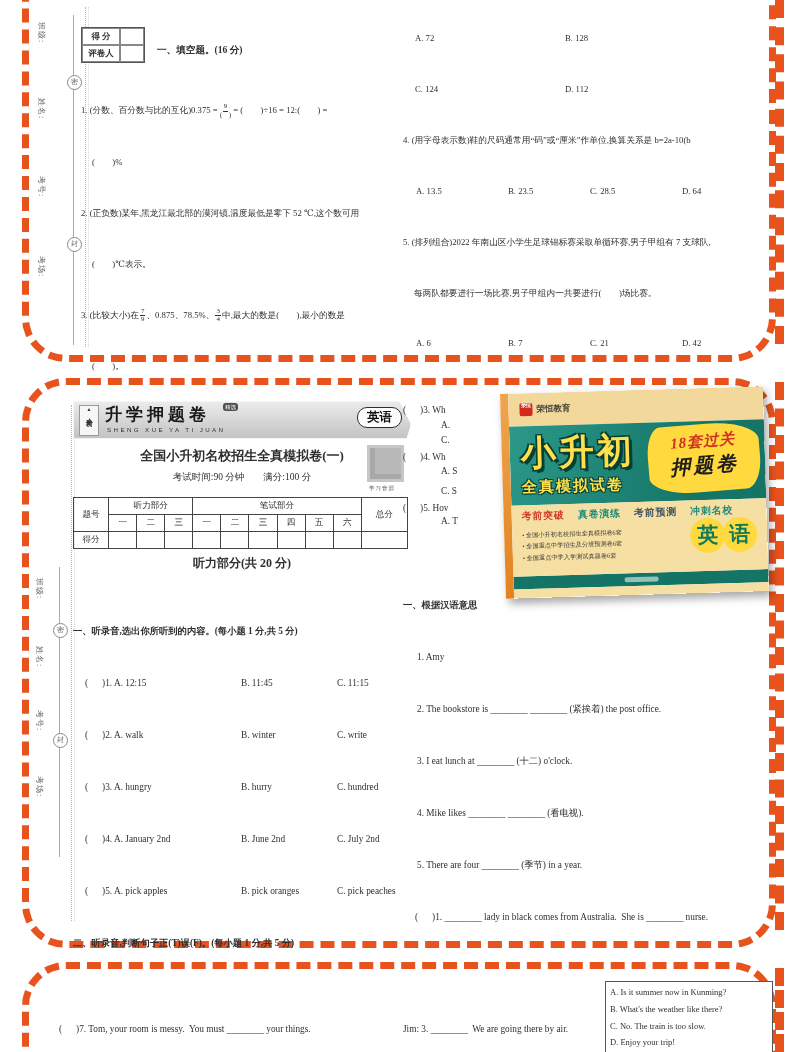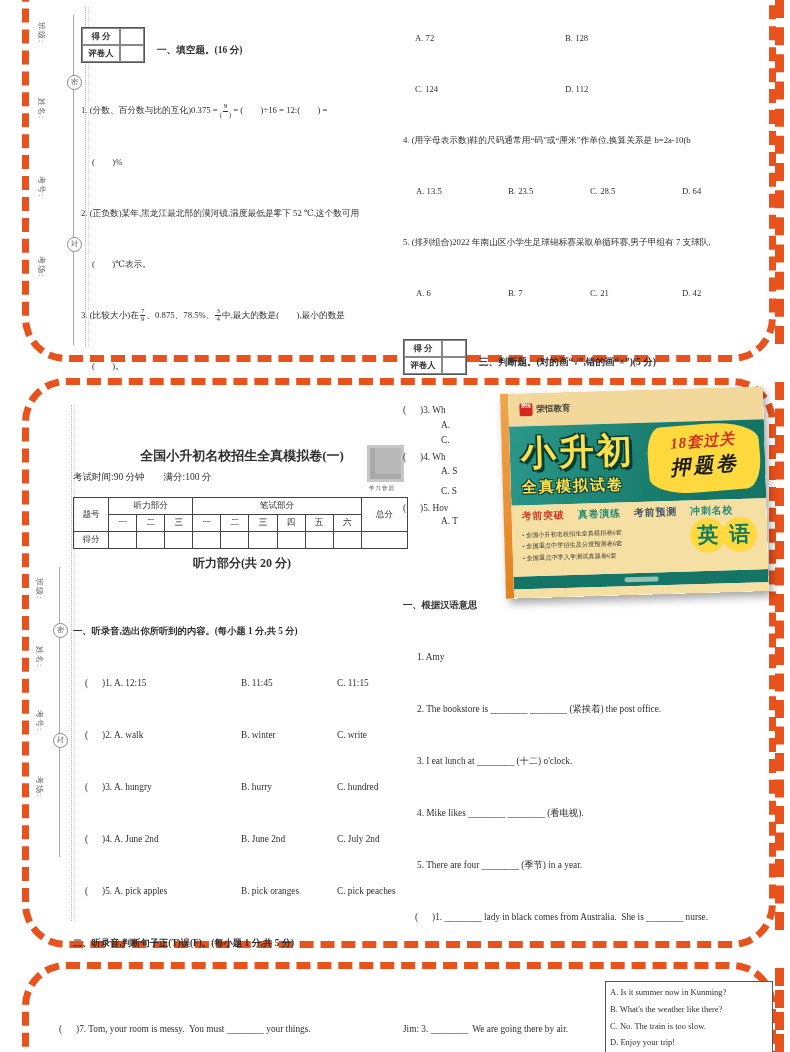--- a/index.html
+++ b/index.html
@@ -141,6 +141,7 @@
       <span>C. 28.5</span><span>D. 64</span>
     </div>
     <div class="ln">5. (排列组合)2022 年南山区小学生足球锦标赛采取单循环赛,男子甲组有 7 支球队,</div>
+    <div class="ln pad">每两队都要进行一场比赛,男子甲组内一共要进行(　　)场比赛。</div>
     <div class="row4m ln">
       <span>A. 6</span><span>B. 7</span>
       <span>C. 21</span><span>D. 42</span>

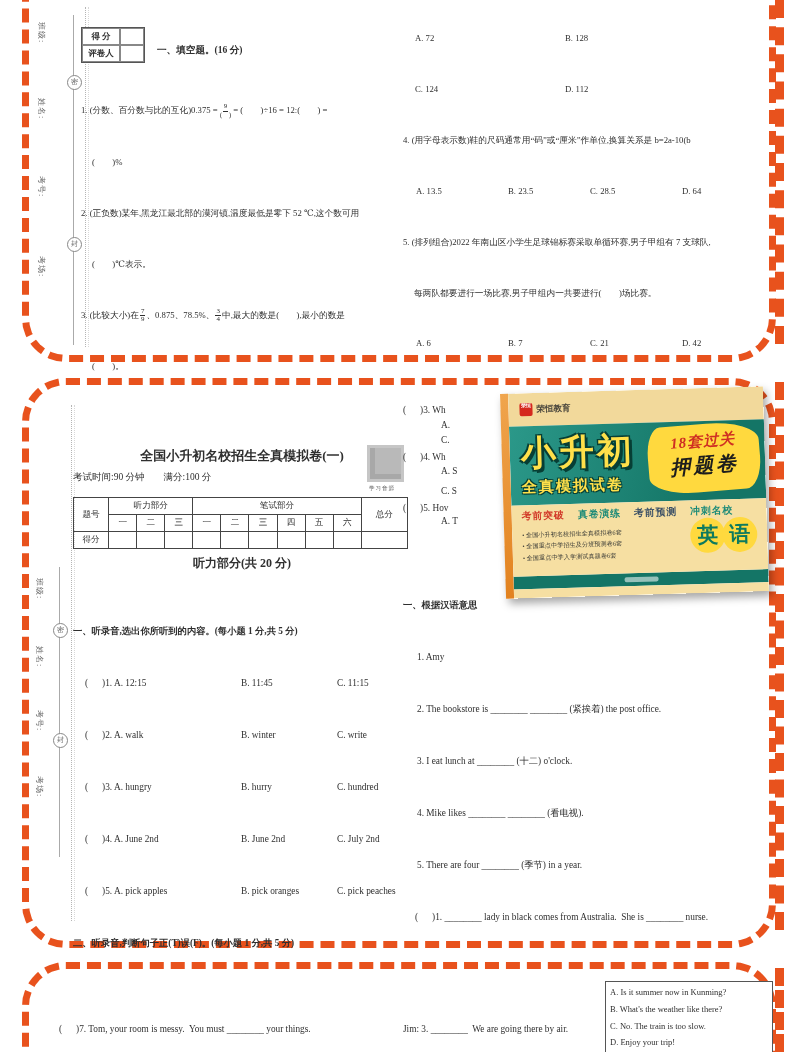--- a/index.html
+++ b/index.html
@@ -189,6 +189,16 @@
   <span class="seal" style="left:24px;top:348px">封</span>
   <div class="vdots" style="left:42px;top:20px;height:516px"></div>
 
+  <div class="banner" style="left:44px;top:16px;width:338px;height:38px">
+    <div class="blogo">
+        <span class="cap">▲</span>
+        <span class="bv">小升初</span>
+      </div>
+    <span class="btitle">升学押题卷</span>
+    <span class="btag">精选</span>
+    <span class="bsub">SHENG XUE YA TI JUAN</span>
+    <span class="bbadge">英语</span>
+  </div>
   <div class="extitle" style="left:44px;top:62px;width:338px">全国小升初名校招生全真模拟卷(一)</div>
   <div class="exmeta" style="left:44px;top:86px;width:338px">考试时间:90 分钟　　满分:100 分</div>
   <div class="audio" style="left:338px;top:60px"></div>

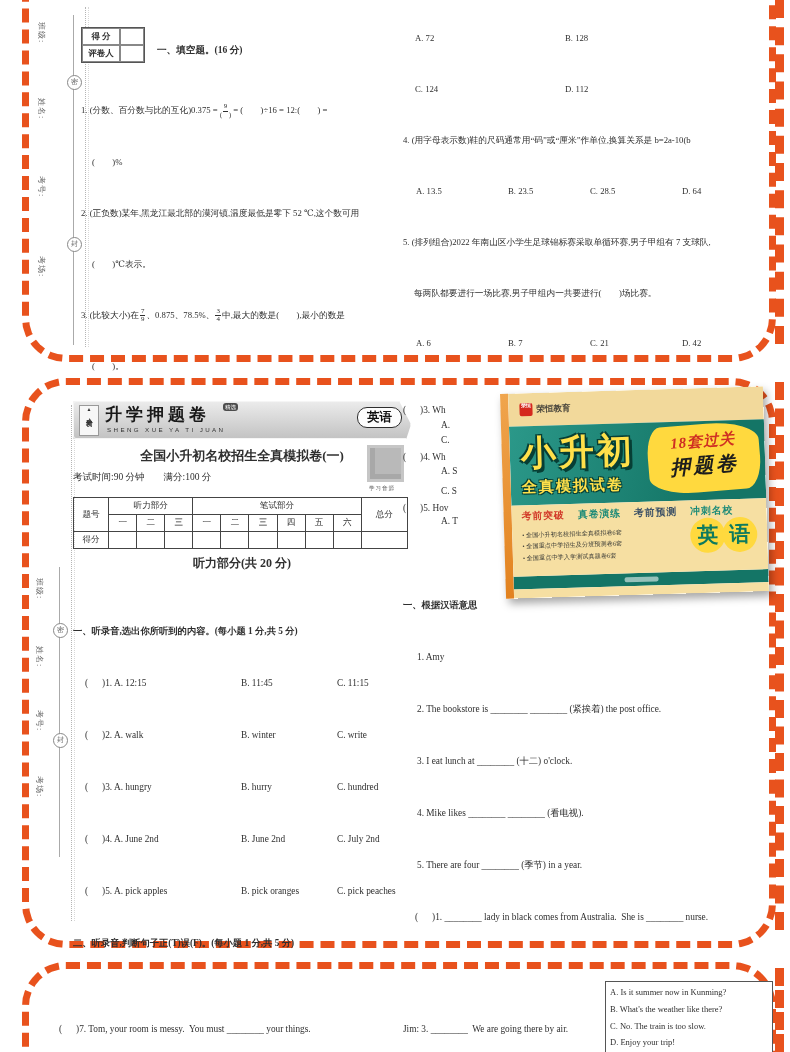--- a/index.html
+++ b/index.html
@@ -45,7 +45,7 @@
   .bsub{position:absolute;left:34px;top:25px;font-size:6.2px;letter-spacing:2.4px;color:#333;font-family:"Liberation Sans",sans-serif}
   .bbadge{position:absolute;right:9px;top:6px;border:1.5px solid #2e2e2e;border-radius:10px;background:#fdfdfd;font-weight:900;font-size:12.5px;padding:1px 9px;color:#111}
   .extitle{position:absolute;text-align:center;font-weight:bold;font-size:13px}
-  .exmeta{position:absolute;font-size:9.5px}
+  .exmeta{position:absolute;text-align:center;font-size:9.5px}
   .audio{position:absolute;width:37px;height:37px;background:#b9b9b9;box-shadow:inset 0 0 0 3px #c6c6c6, inset 8px -8px 0 #a8a8a8}
   .audiocap{position:absolute;font-size:5.5px;color:#555;letter-spacing:1px}
   table.tbl{border-collapse:collapse;position:absolute}

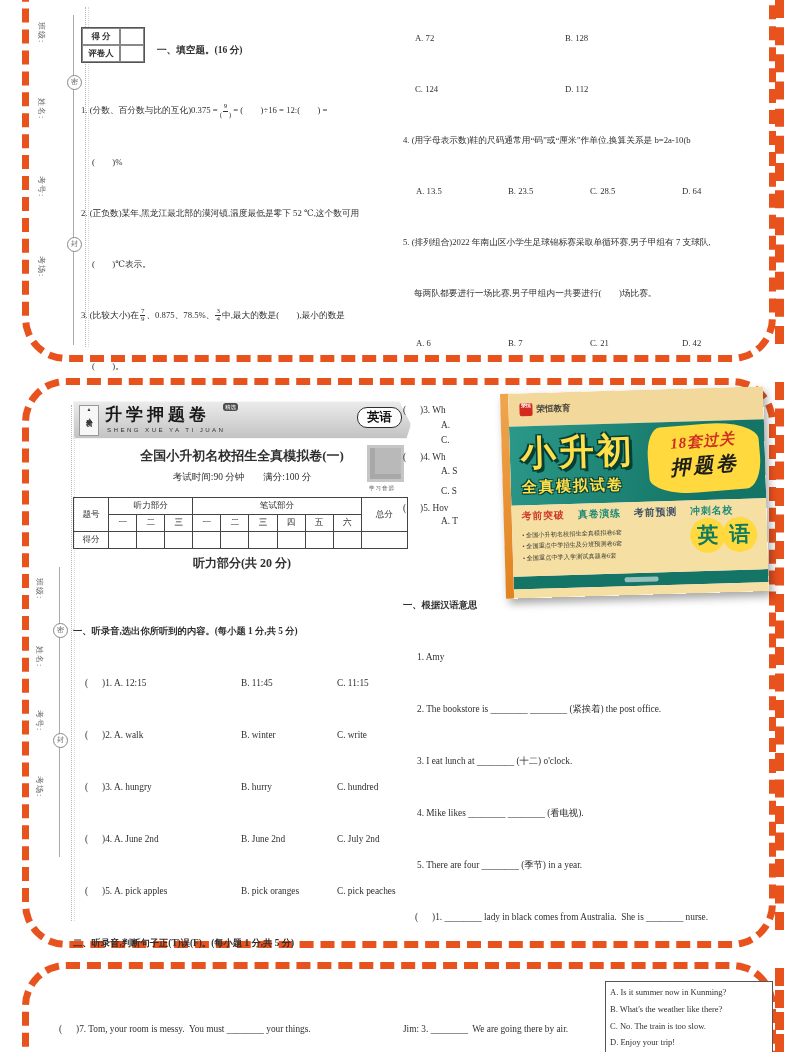--- a/index.html
+++ b/index.html
@@ -246,7 +246,7 @@
     <div class="row3 eln"><span>(      )1. A. 12:15</span><span>B. 11:45</span><span>C. 11:15</span></div>
     <div class="row3 eln"><span>(      )2. A. walk</span><span>B. winter</span><span>C. write</span></div>
     <div class="row3 eln"><span>(      )3. A. hungry</span><span>B. hurry</span><span>C. hundred</span></div>
-    <div class="row3 eln"><span>(      )4. A. June 2nd</span><span>B. June 2nd</span><span>C. July 2nd</span></div>
+    <div class="row3 eln"><span>(      )4. A. January 2nd</span><span>B. June 2nd</span><span>C. July 2nd</span></div>
     <div class="row3 eln"><span>(      )5. A. pick apples</span><span>B. pick oranges</span><span>C. pick peaches</span></div>
     <div class="eln bold">二、听录音,判断句子正(T)误(F)。(每小题 1 分,共 5 分)</div>
     <div class="eln" style="padding-left:12px">(      )1. My telephone is between the windows.</div>

